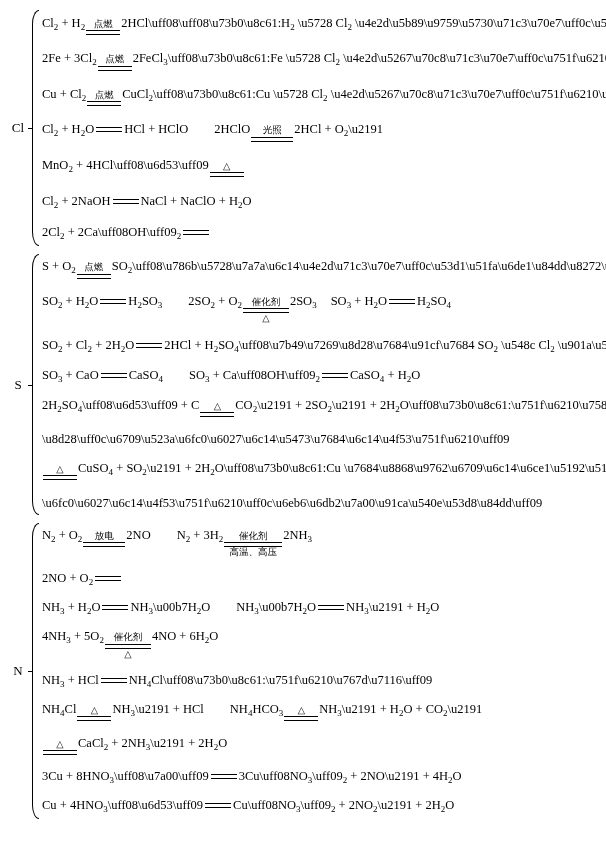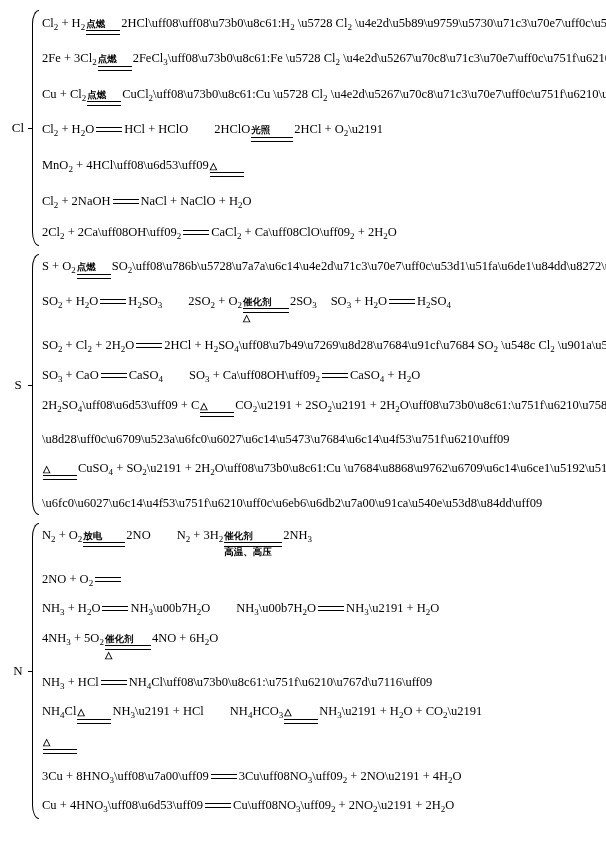--- a/index.html
+++ b/index.html
@@ -95,9 +95,8 @@
     display: inline-block;
     position: relative;
     vertical-align: middle;
-    text-align: left;
+    text-align: center;
     margin: 0 1px;
-    font-weight: bold;
   }
   .rxn .above {
     display: block;

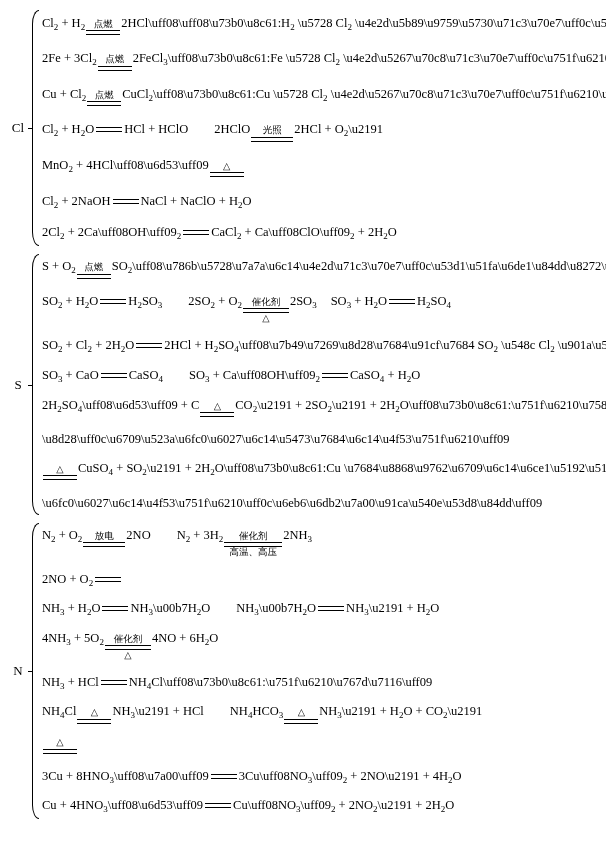--- a/index.html
+++ b/index.html
@@ -251,7 +251,6 @@
         <span class="eq-row">
           <span>2Cl<span class="sub">2</span> + 2Ca\uff08OH\uff09<span class="sub">2</span></span>
           <span class="eqsign"></span>
-          <span>CaCl<span class="sub">2</span> + Ca\uff08ClO\uff09<span class="sub">2</span> + 2H<span class="sub">2</span>O</span>
         </span>
       </div>
 

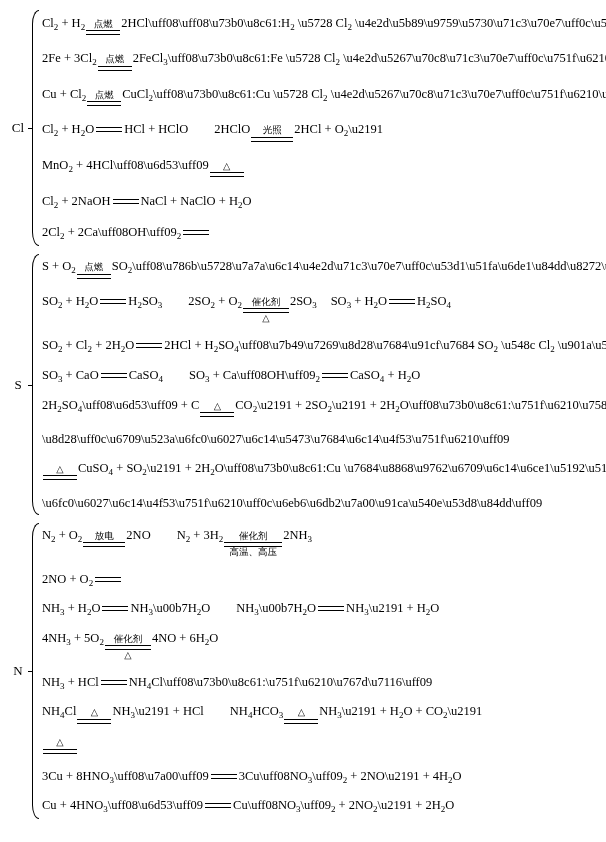--- a/index.html
+++ b/index.html
@@ -434,6 +434,7 @@
             <span class="above delta">△</span>
             <span class="arrow eqline"></span>
           </span>
+          <span>CaCl<span class="sub">2</span> + 2NH<span class="sub">3</span>\u2191 + 2H<span class="sub">2</span>O</span>
         </span>
       </div>
 

